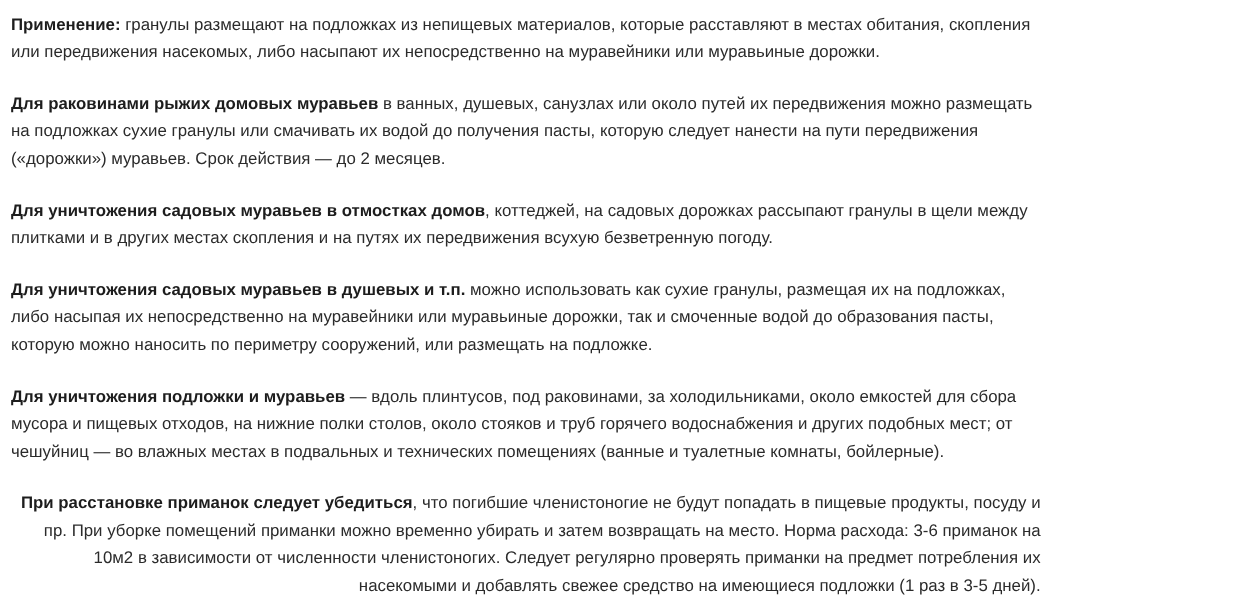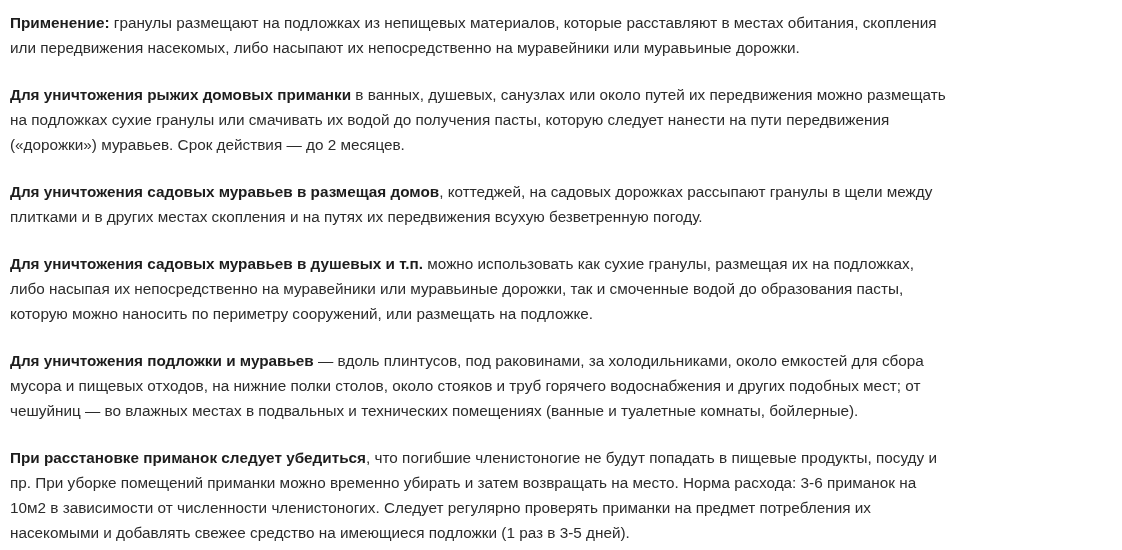--- a/index.html
+++ b/index.html
@@ -48,7 +48,7 @@
   </p>
 
   <p class="para">
-    <span class="lead">Для уничтожения рыжих домовых приманки</span><span class="rest"> в ванных, душевых, санузлах или около путей их передвижения можно размещать на подложках сухие гранулы или смачивать их водой до получения пасты, которую следует нанести на пути передвижения («дорожки») муравьев. Срок действия — до 2 месяцев.</span>
+    <span class="lead">Для раковинами рыжих домовых муравьев</span><span class="rest"> в ванных, душевых, санузлах или около путей их передвижения можно размещать на подложках сухие гранулы или смачивать их водой до получения пасты, которую следует нанести на пути передвижения («дорожки») муравьев. Срок действия — до 2 месяцев.</span>
   </p>
 
   <p class="para">

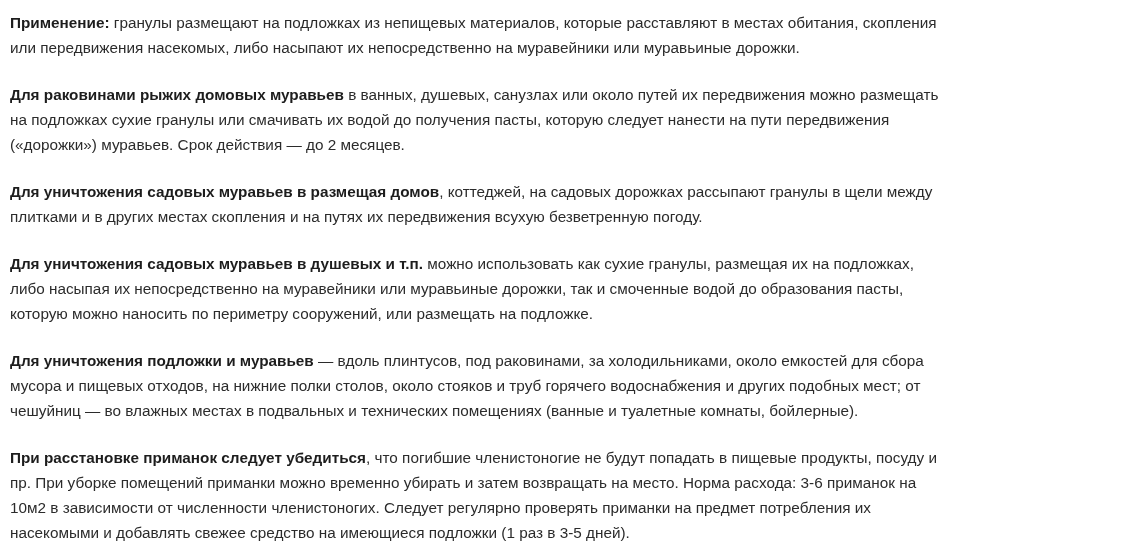--- a/index.html
+++ b/index.html
@@ -52,7 +52,7 @@
   </p>
 
   <p class="para">
-    <span class="lead">Для уничтожения садовых муравьев в размещая домов</span><span class="rest">, коттеджей, на садовых дорожках рассыпают гранулы в щели между плитками и в других местах скопления и на путях их передвижения всухую безветренную погоду.</span>
+    <span class="lead">Для уничтожения садовых муравьев в отмостках домов</span><span class="rest">, коттеджей, на садовых дорожках рассыпают гранулы в щели между плитками и в других местах скопления и на путях их передвижения всухую безветренную погоду.</span>
   </p>
 
   <p class="para">

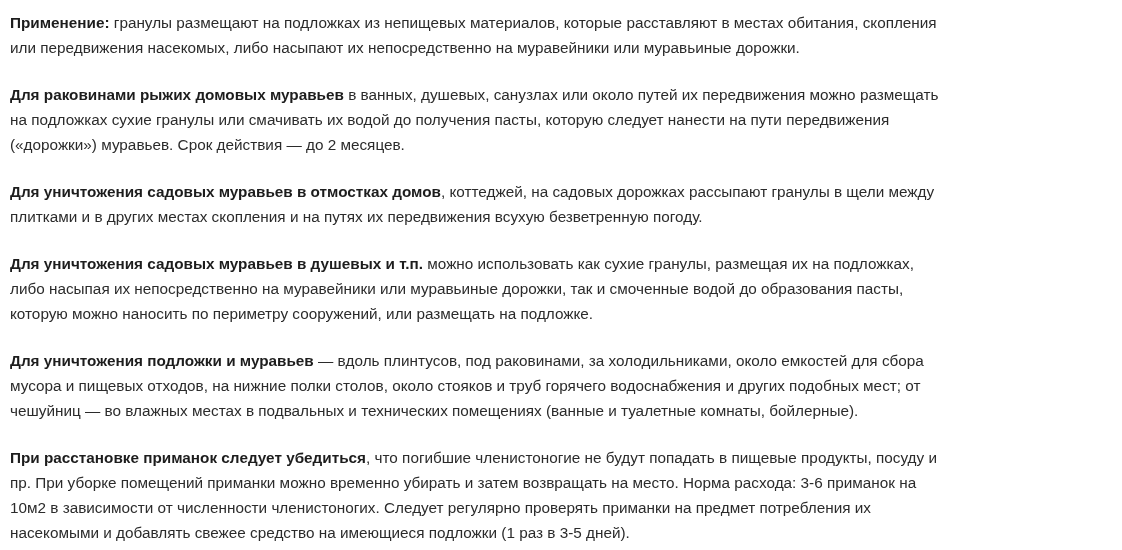--- a/index.html
+++ b/index.html
@@ -29,6 +29,7 @@
   }
   .para:last-child {
     margin-bottom: 0;
+    text-align: right;
   }
   .lead {
     font-weight: bold;

